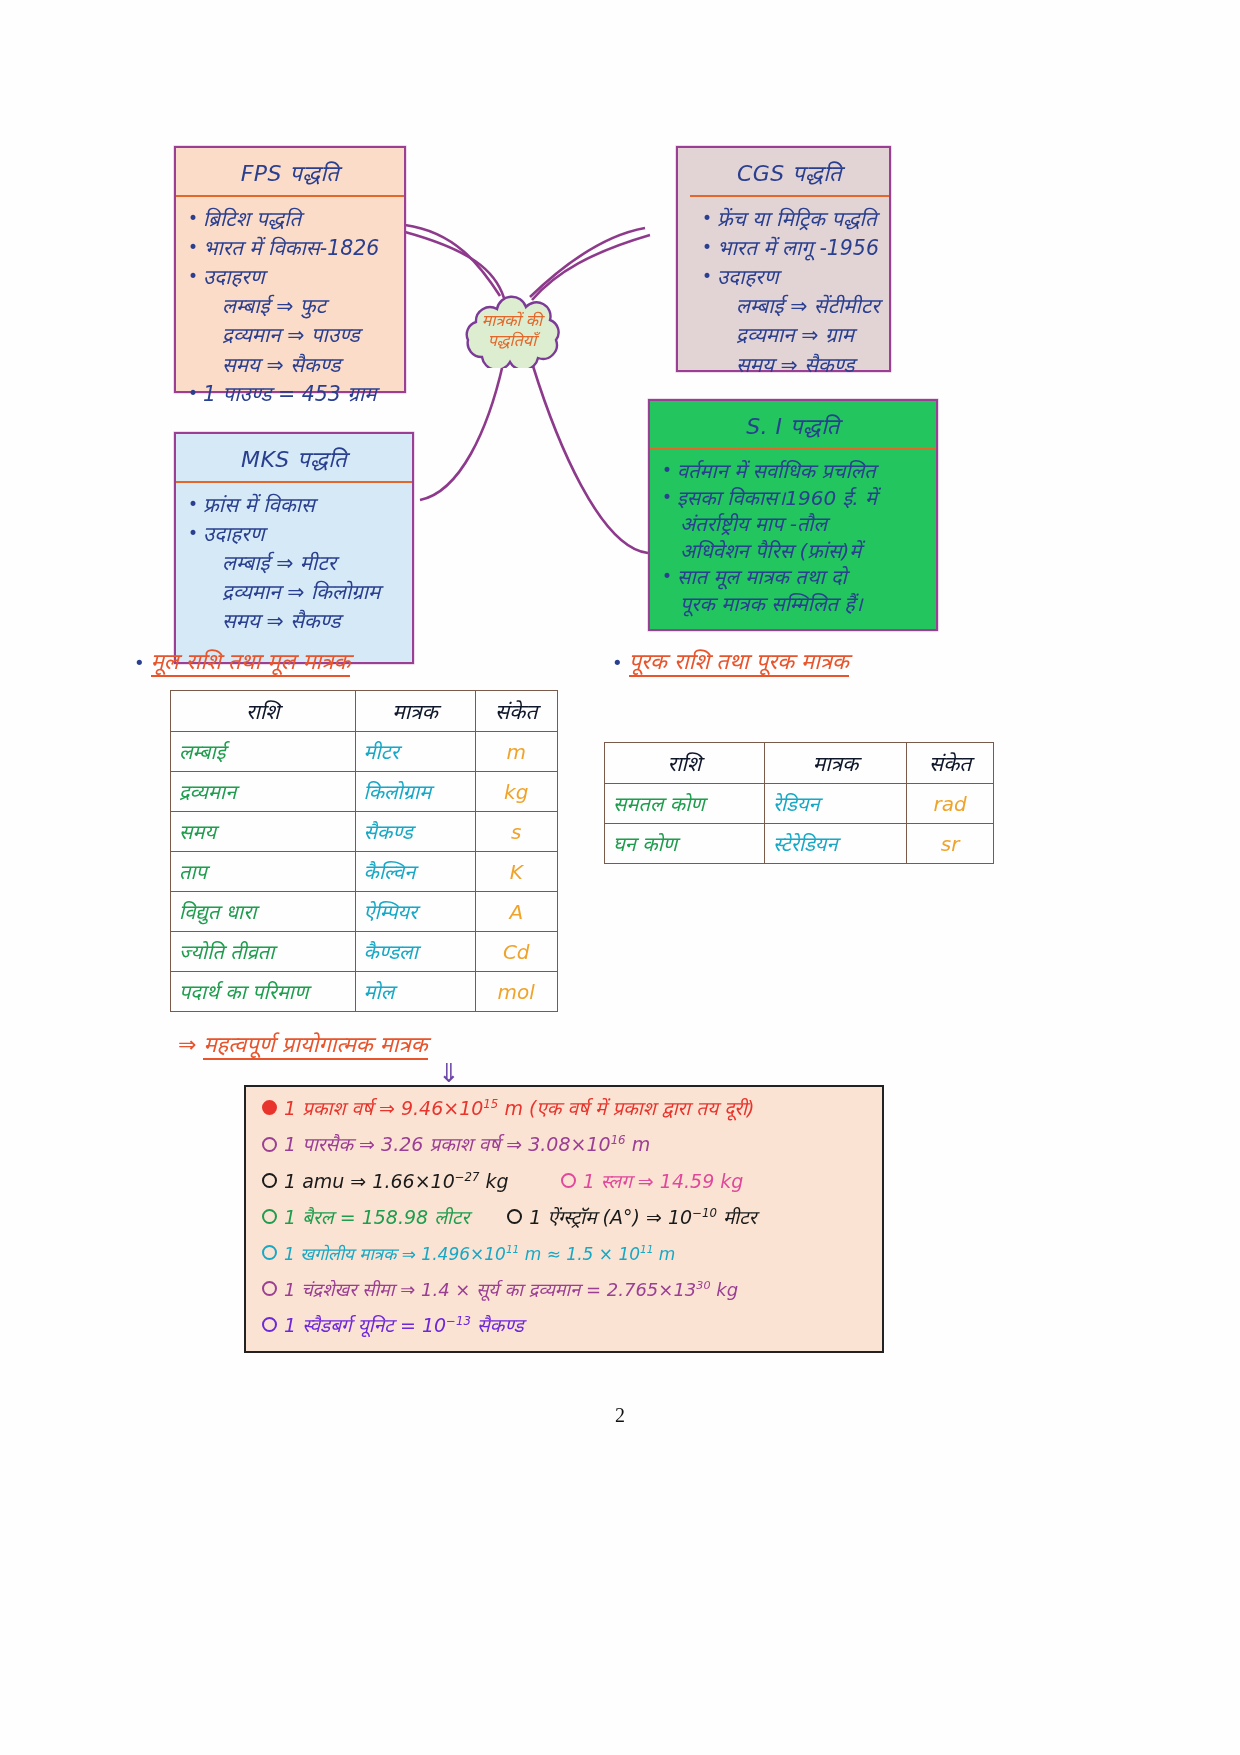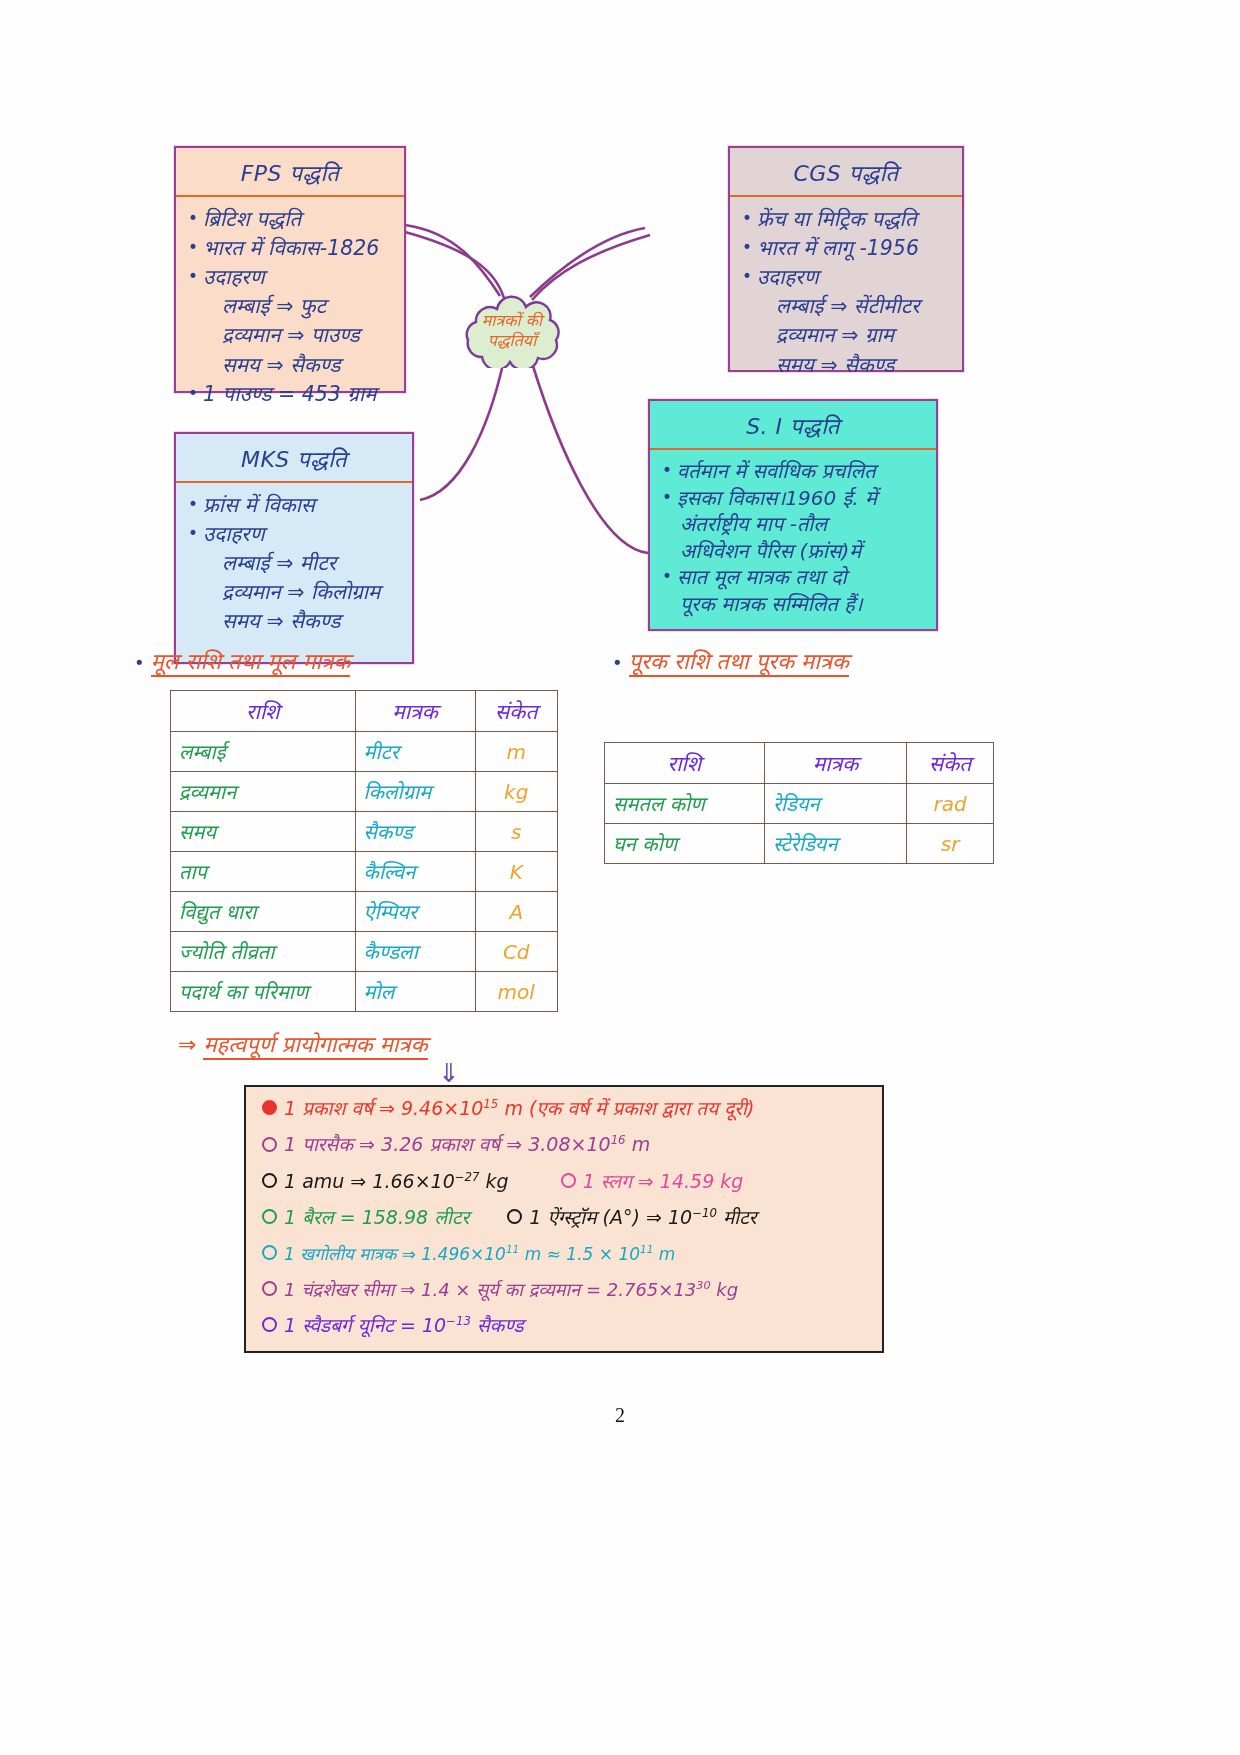--- a/index.html
+++ b/index.html
@@ -200,7 +200,7 @@
     </div>
   </div>
 
-  <div class="mbox cgs" style="left:728px; top:146px; width:236px; height:226px;">
+  <div class="mbox cgs" style="left:676px; top:146px; width:215px; height:226px;padding-left:12px;">
     <div class="mhead">CGS पद्धति</div>
     <div class="mbody">
       <div class="li">फ्रेंच या मिट्रिक पद्धति</div>

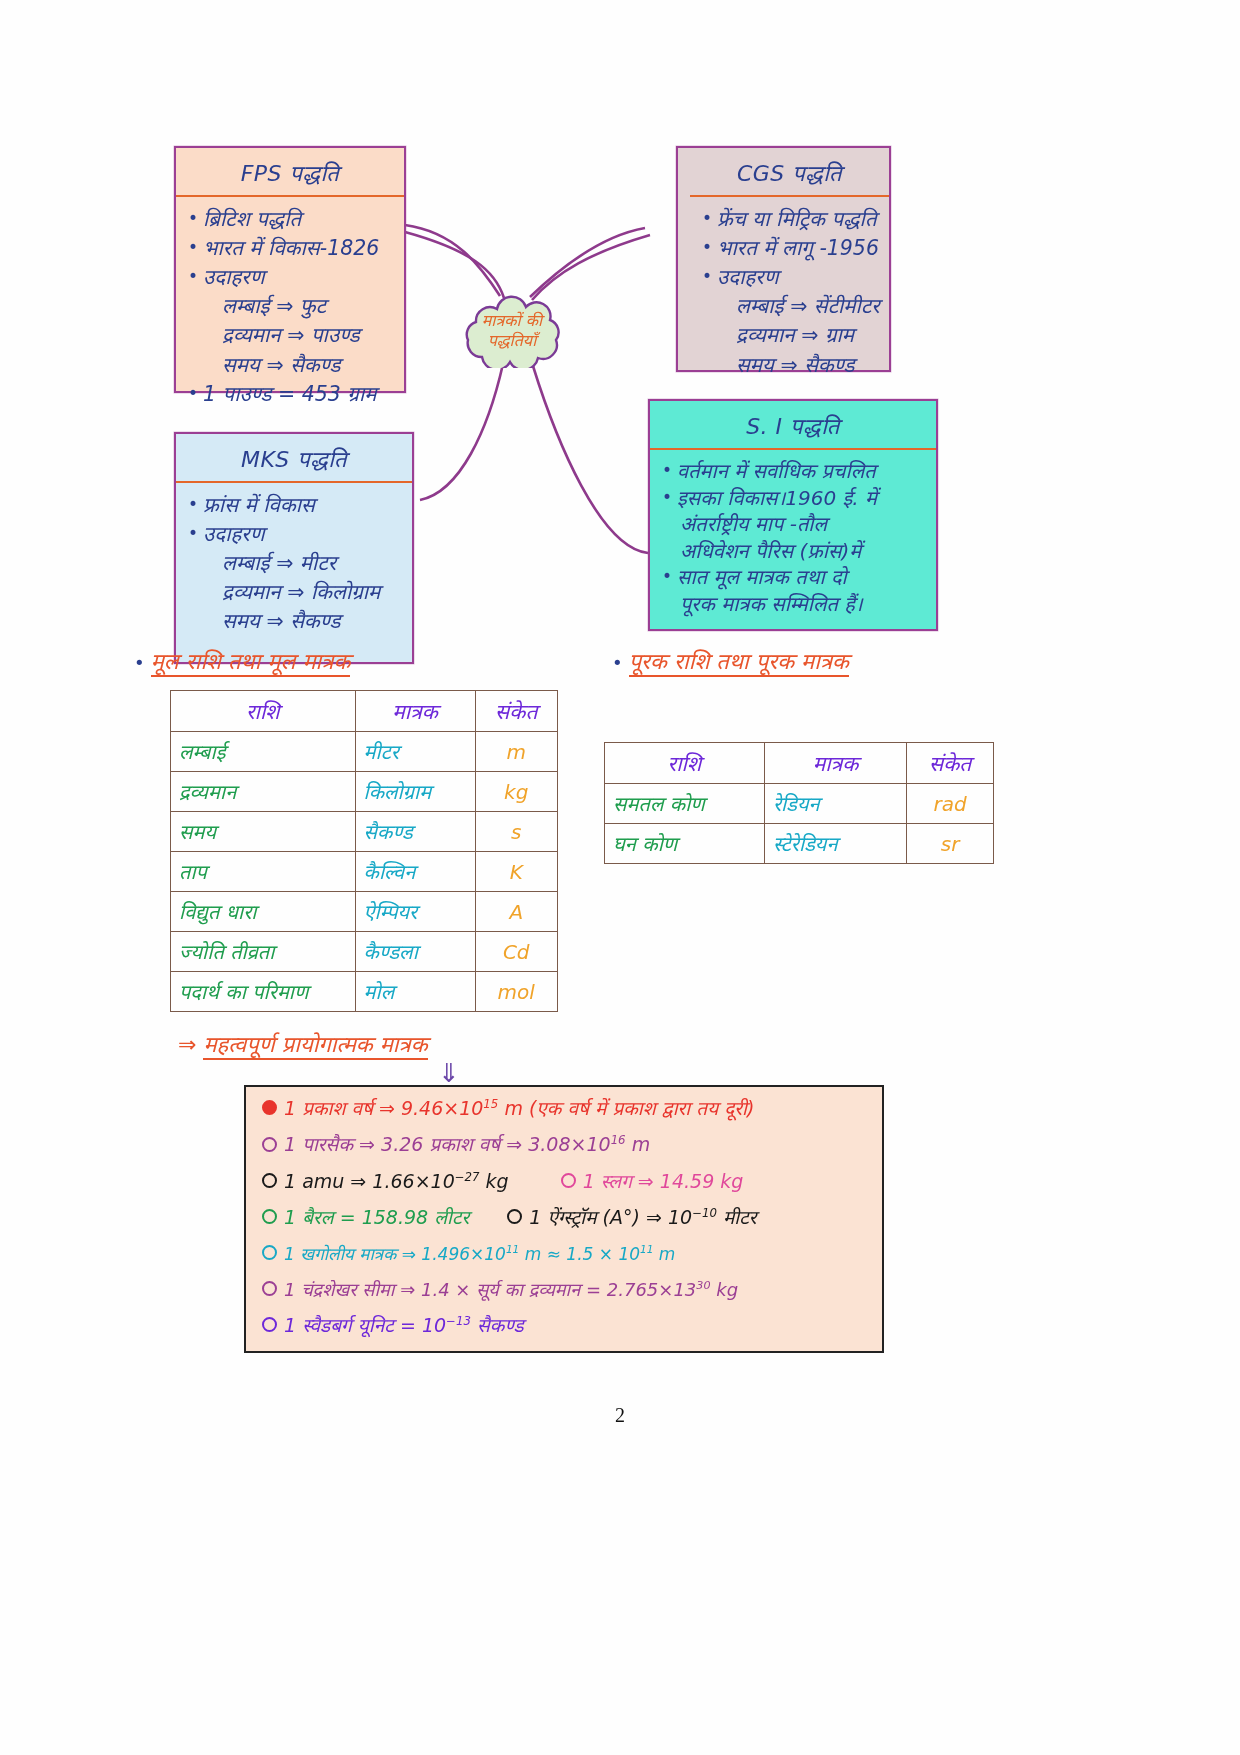--- a/index.html
+++ b/index.html
@@ -63,7 +63,7 @@
   .fps  { background: #fbdcc8; }
   .cgs  { background: #e2d3d4; }
   .mks  { background: #d5eaf6; }
-  .si   { background: #5eead4; }
+  .si   { background: #22c55e; }
 
   
   .cloud {

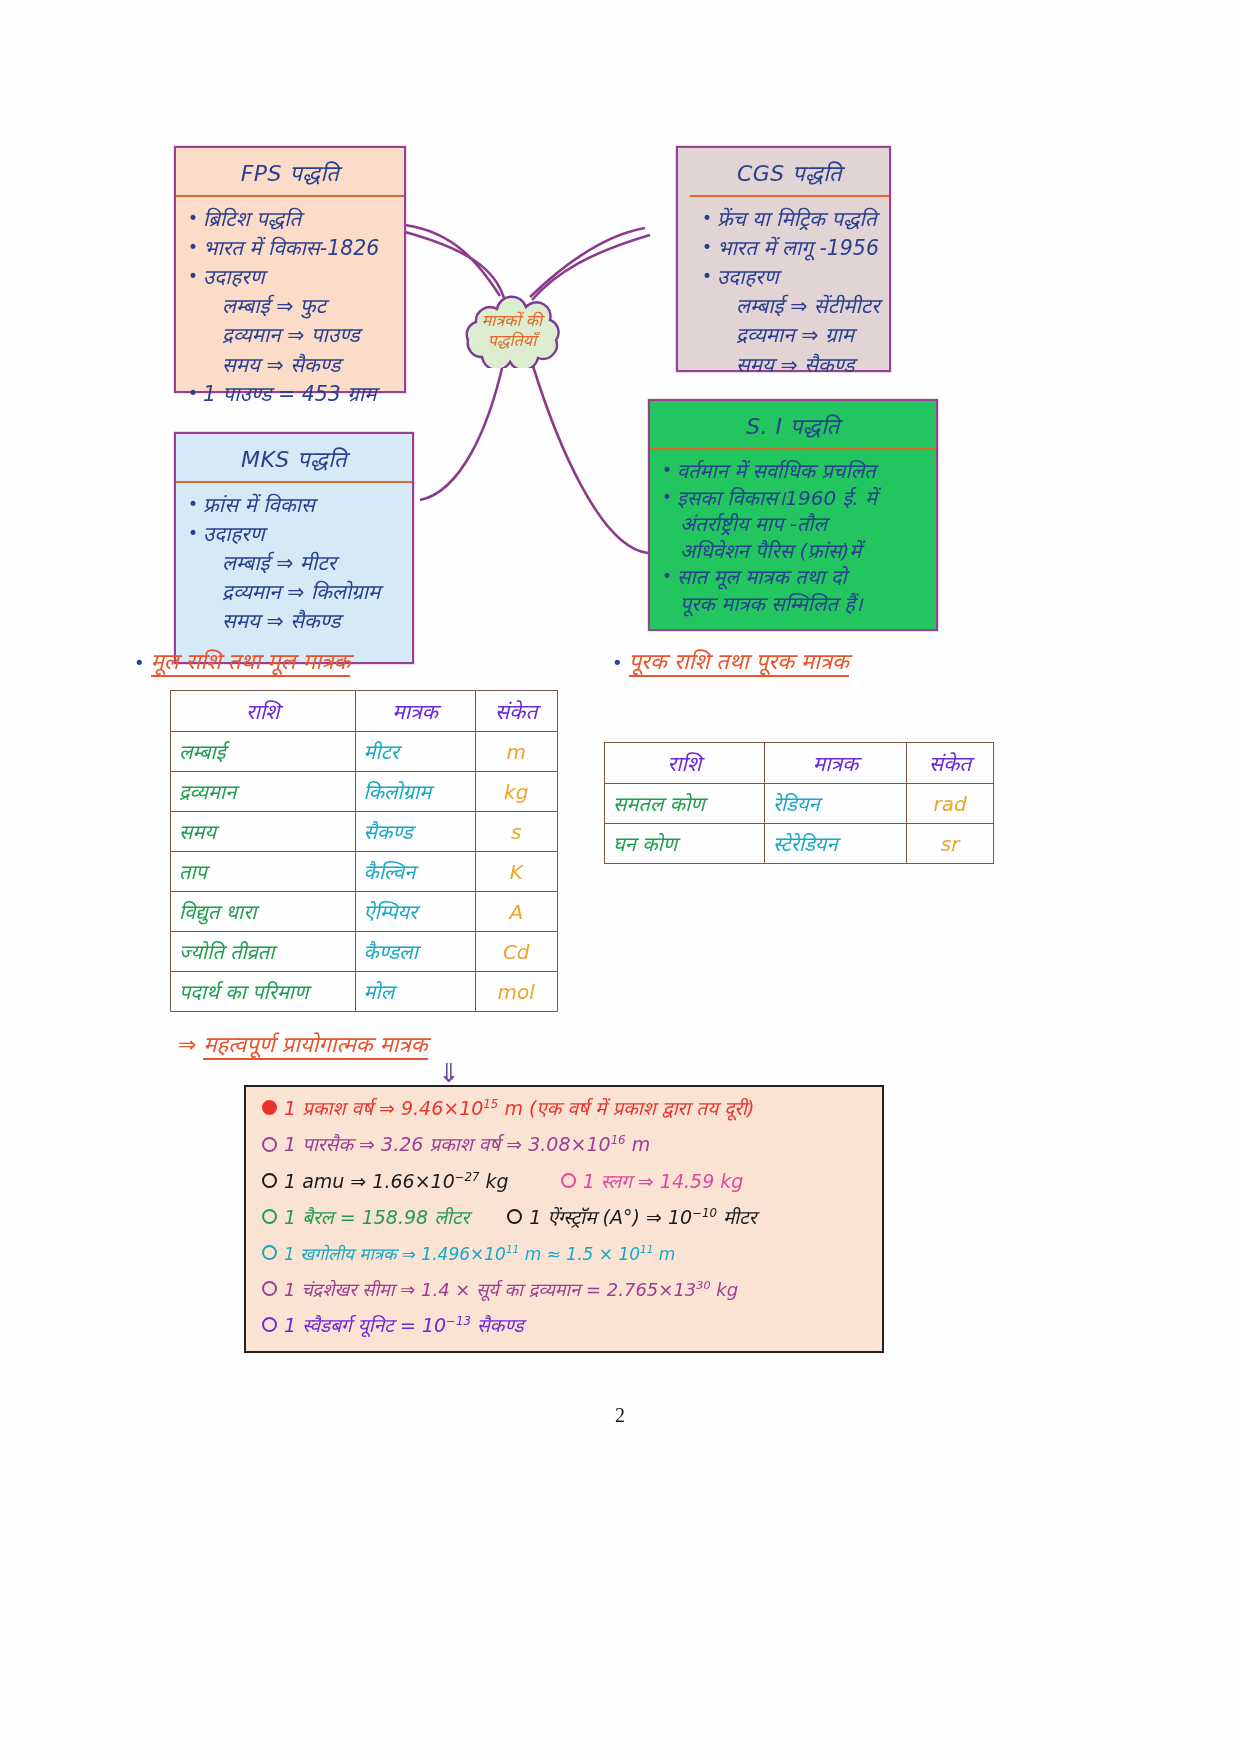--- a/index.html
+++ b/index.html
@@ -113,7 +113,7 @@
     font-size: 20px;
     white-space: nowrap;
   }
-  table.nt thead td { color:#6d28d9; text-align:center; font-size:21px; }
+  table.nt thead td { color:#0f172a; text-align:center; font-size:21px; }
   table.nt tbody td.q { color:#1f9d4e; }
   table.nt tbody td.u { color:#17a8c6; }
   table.nt tbody td.s { color:#f0a32a; text-align:center; }

